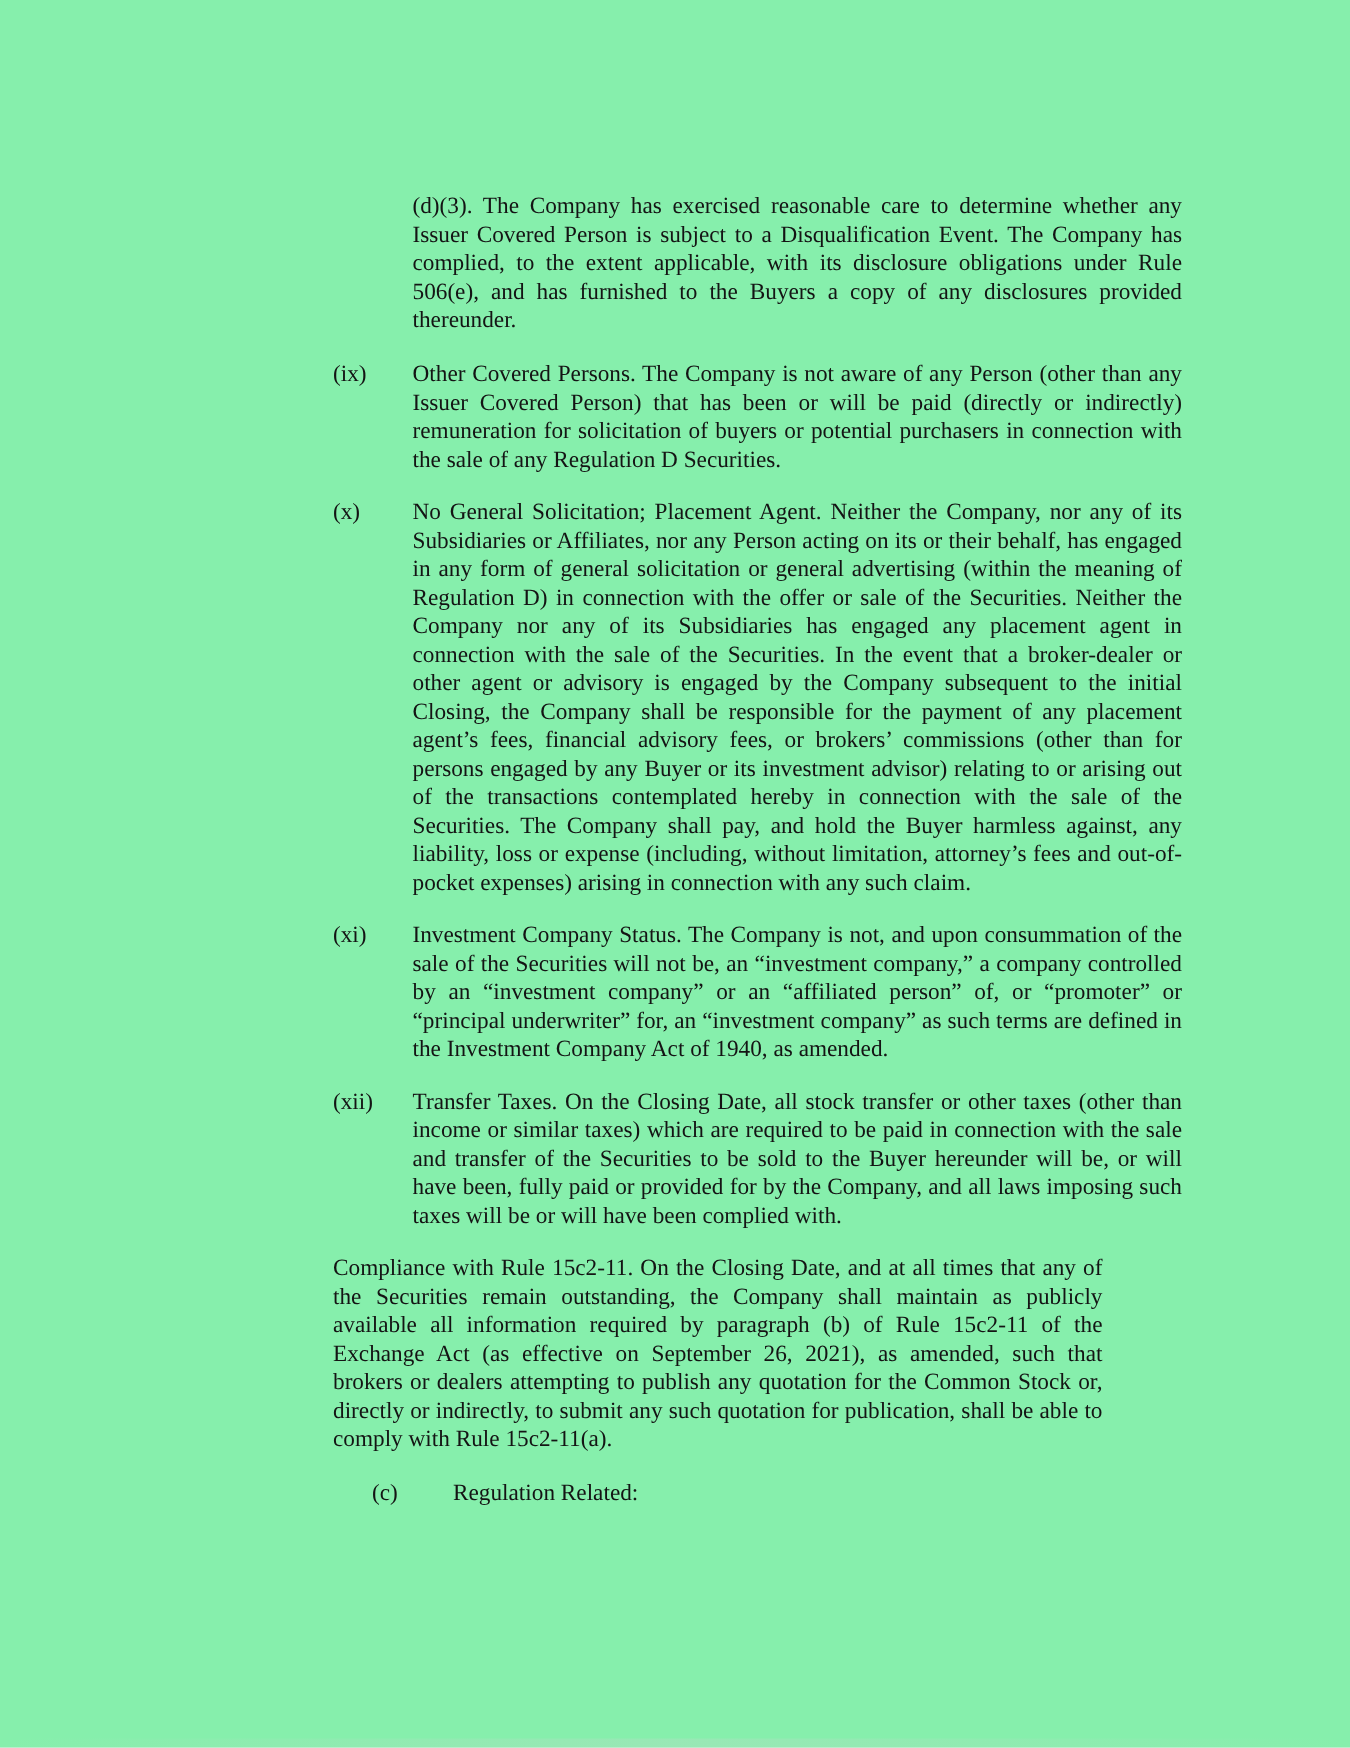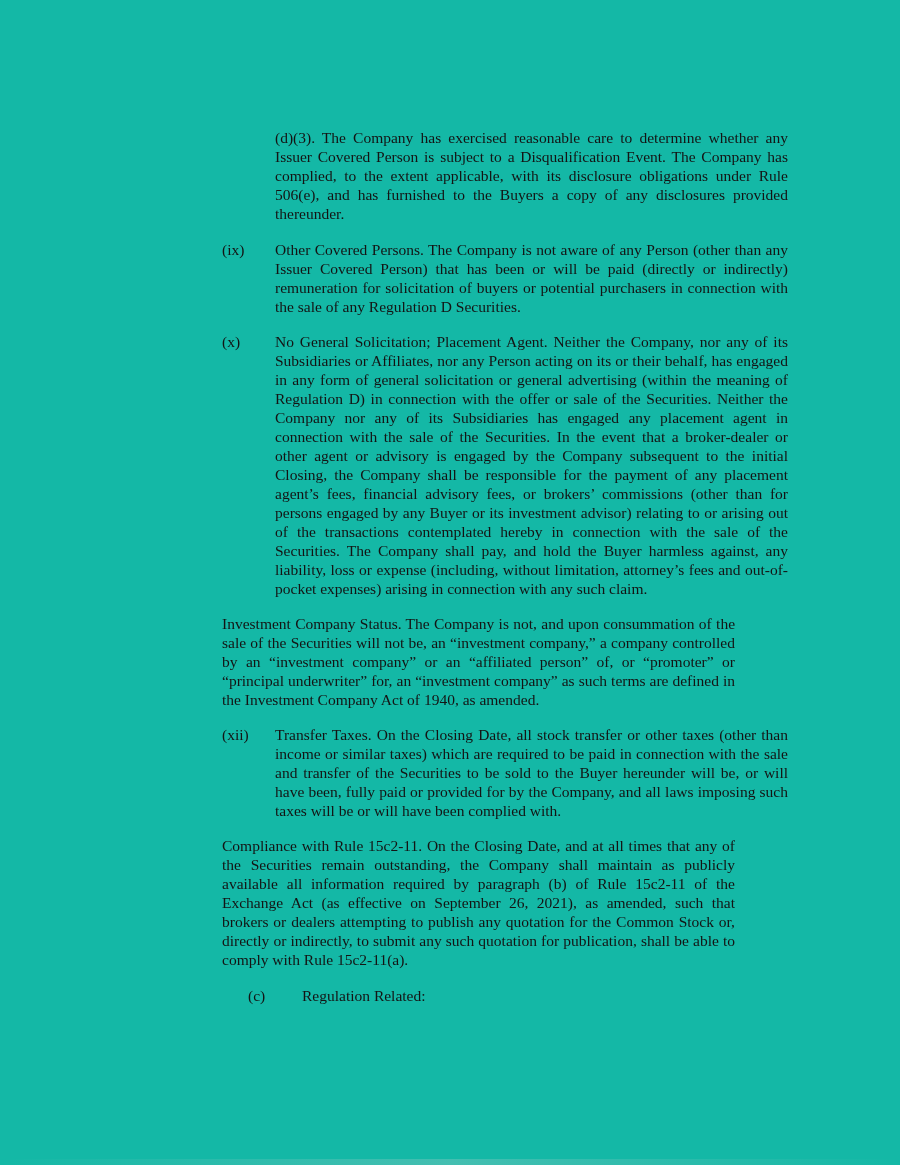--- a/index.html
+++ b/index.html
@@ -12,7 +12,7 @@
     width: 900px;
     height: 1165px;
     margin: 0 auto;
-    background: #14b8a6;
+    background: #86efac;
     color: #141414;
     font-family: "Liberation Serif", "DejaVu Serif", serif;
     font-size: 15.5px;

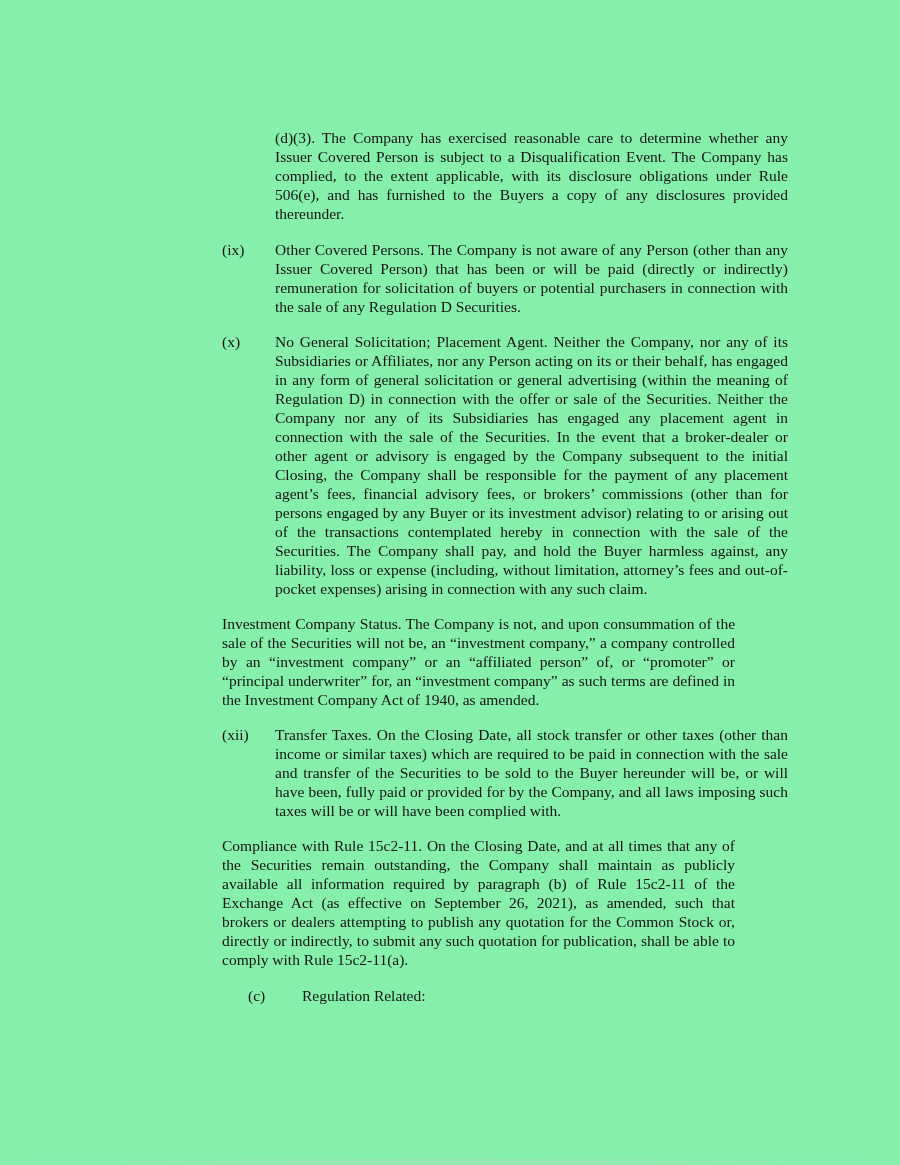--- a/index.html
+++ b/index.html
@@ -82,6 +82,7 @@
   </div>
 
   <div class="item">
+    <span class="label">(xi)</span>
     <p class="body"><span class="u">Investment Company Status</span><span>.  The Company is not, and upon consummation of the sale of the Securities will not be, an “investment company,” a company controlled by an “investment company” or an “affiliated person” of, or “promoter” or “principal underwriter” for, an “investment company” as such terms are defined in the Investment Company Act of 1940, as amended.</span></p>
   </div>
 

